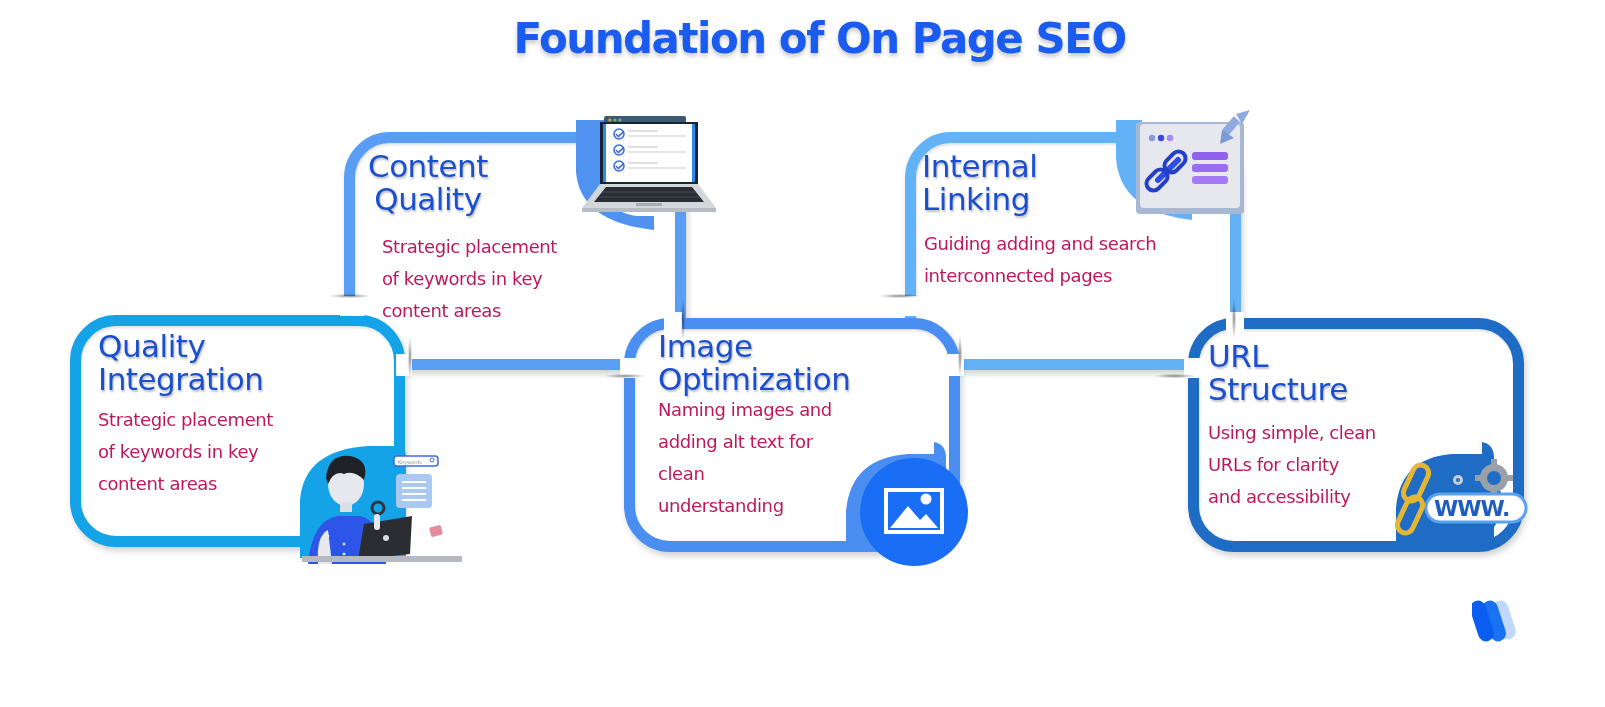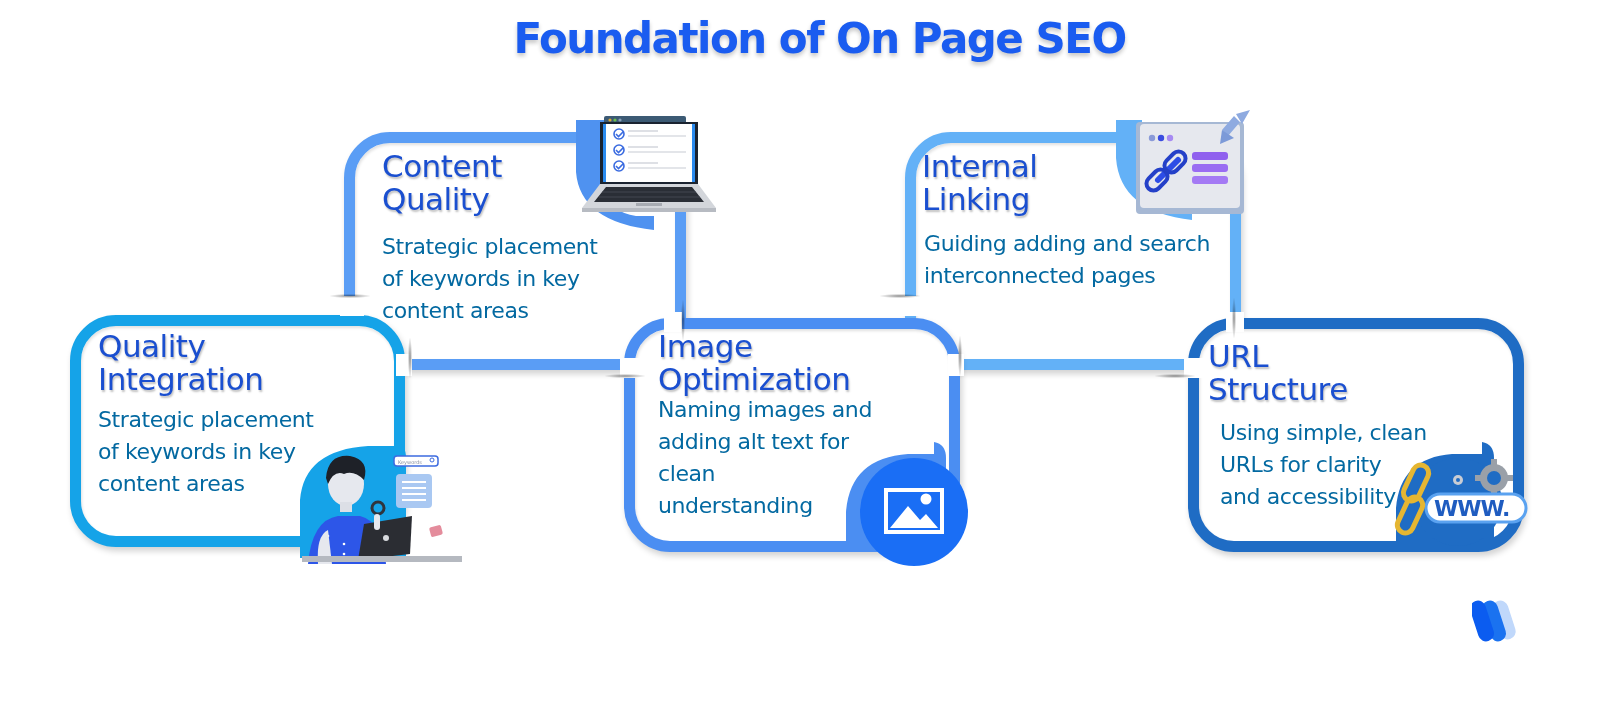--- a/index.html
+++ b/index.html
@@ -98,7 +98,7 @@
     <div>content areas</div>
   </div>
 
-  <div class="heading" style="left:382px;top:150px;">
+  <div class="heading" style="left:368px;top:150px;text-align:center;">
     <div>Content</div>
     <div>Quality</div>
   </div>

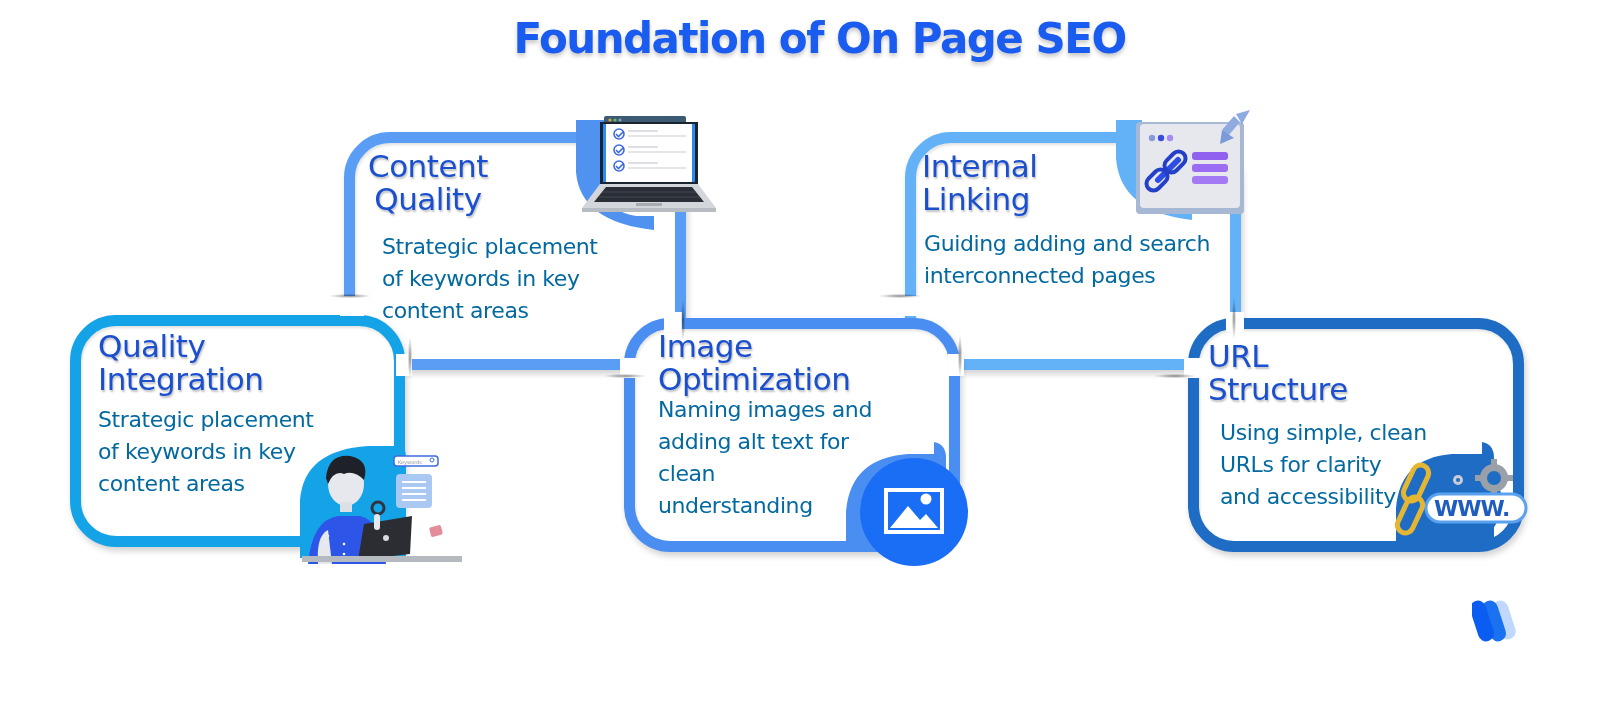--- a/index.html
+++ b/index.html
@@ -38,8 +38,8 @@
     text-shadow: 1px 2px 2px rgba(0,0,0,0.25);
   }
   .desc {
-    position: absolute; font-family: "DejaVu Sans", sans-serif; font-size: 22px;
-    line-height: 32px; color: #0369a1; letter-spacing: -0.4px;
+    position: absolute; font-family: "DejaVu Sans", sans-serif; font-size: 18px;
+    line-height: 32px; color: #be185d; letter-spacing: -0.4px;
   }
 
   

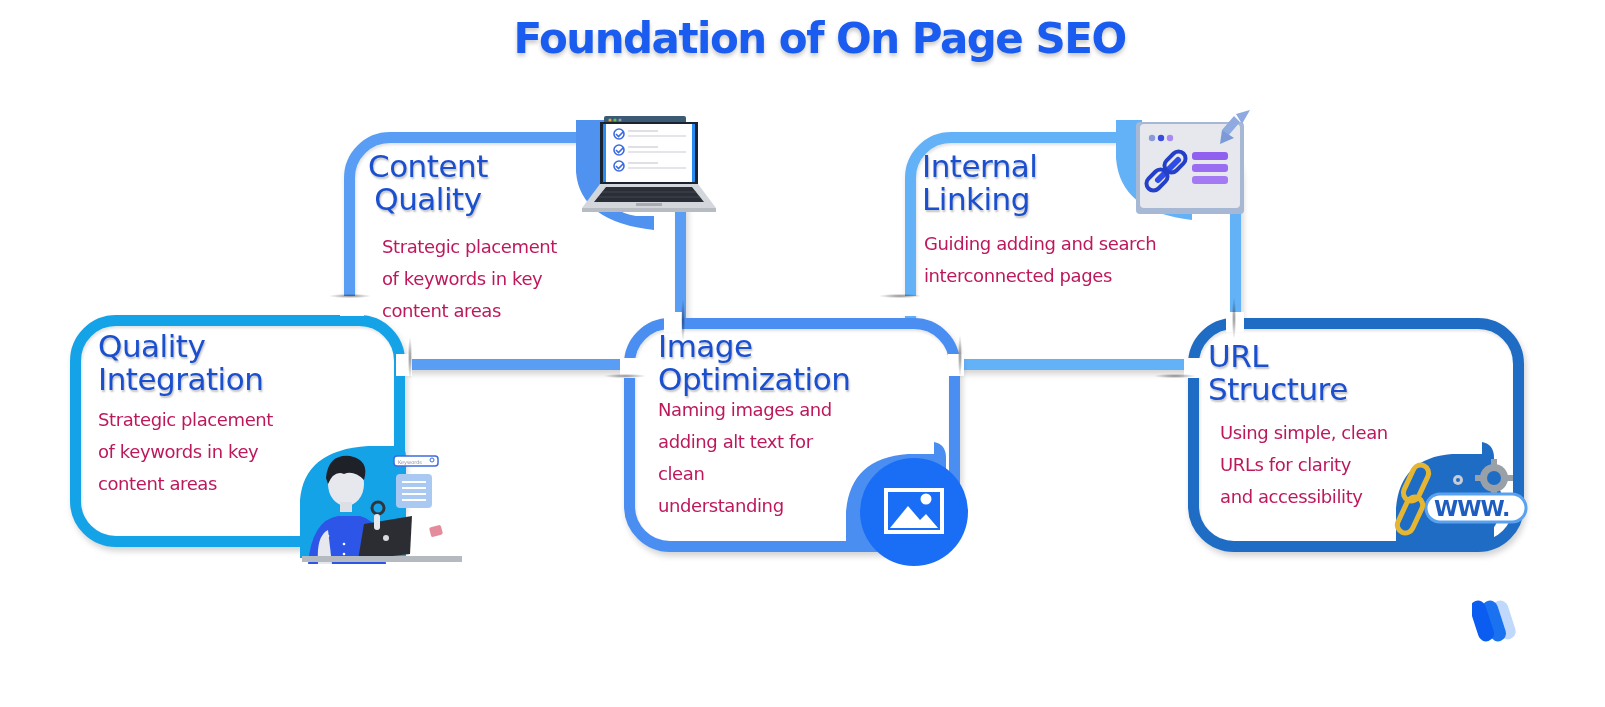--- a/index.html
+++ b/index.html
@@ -132,7 +132,7 @@
     <div>URL</div>
     <div>Structure</div>
   </div>
-  <div class="desc" style="left:1208px;top:417px;margin-left:12px;">
+  <div class="desc" style="left:1208px;top:417px;">
     <div>Using simple, clean</div>
     <div>URLs for clarity</div>
     <div>and accessibility</div>

